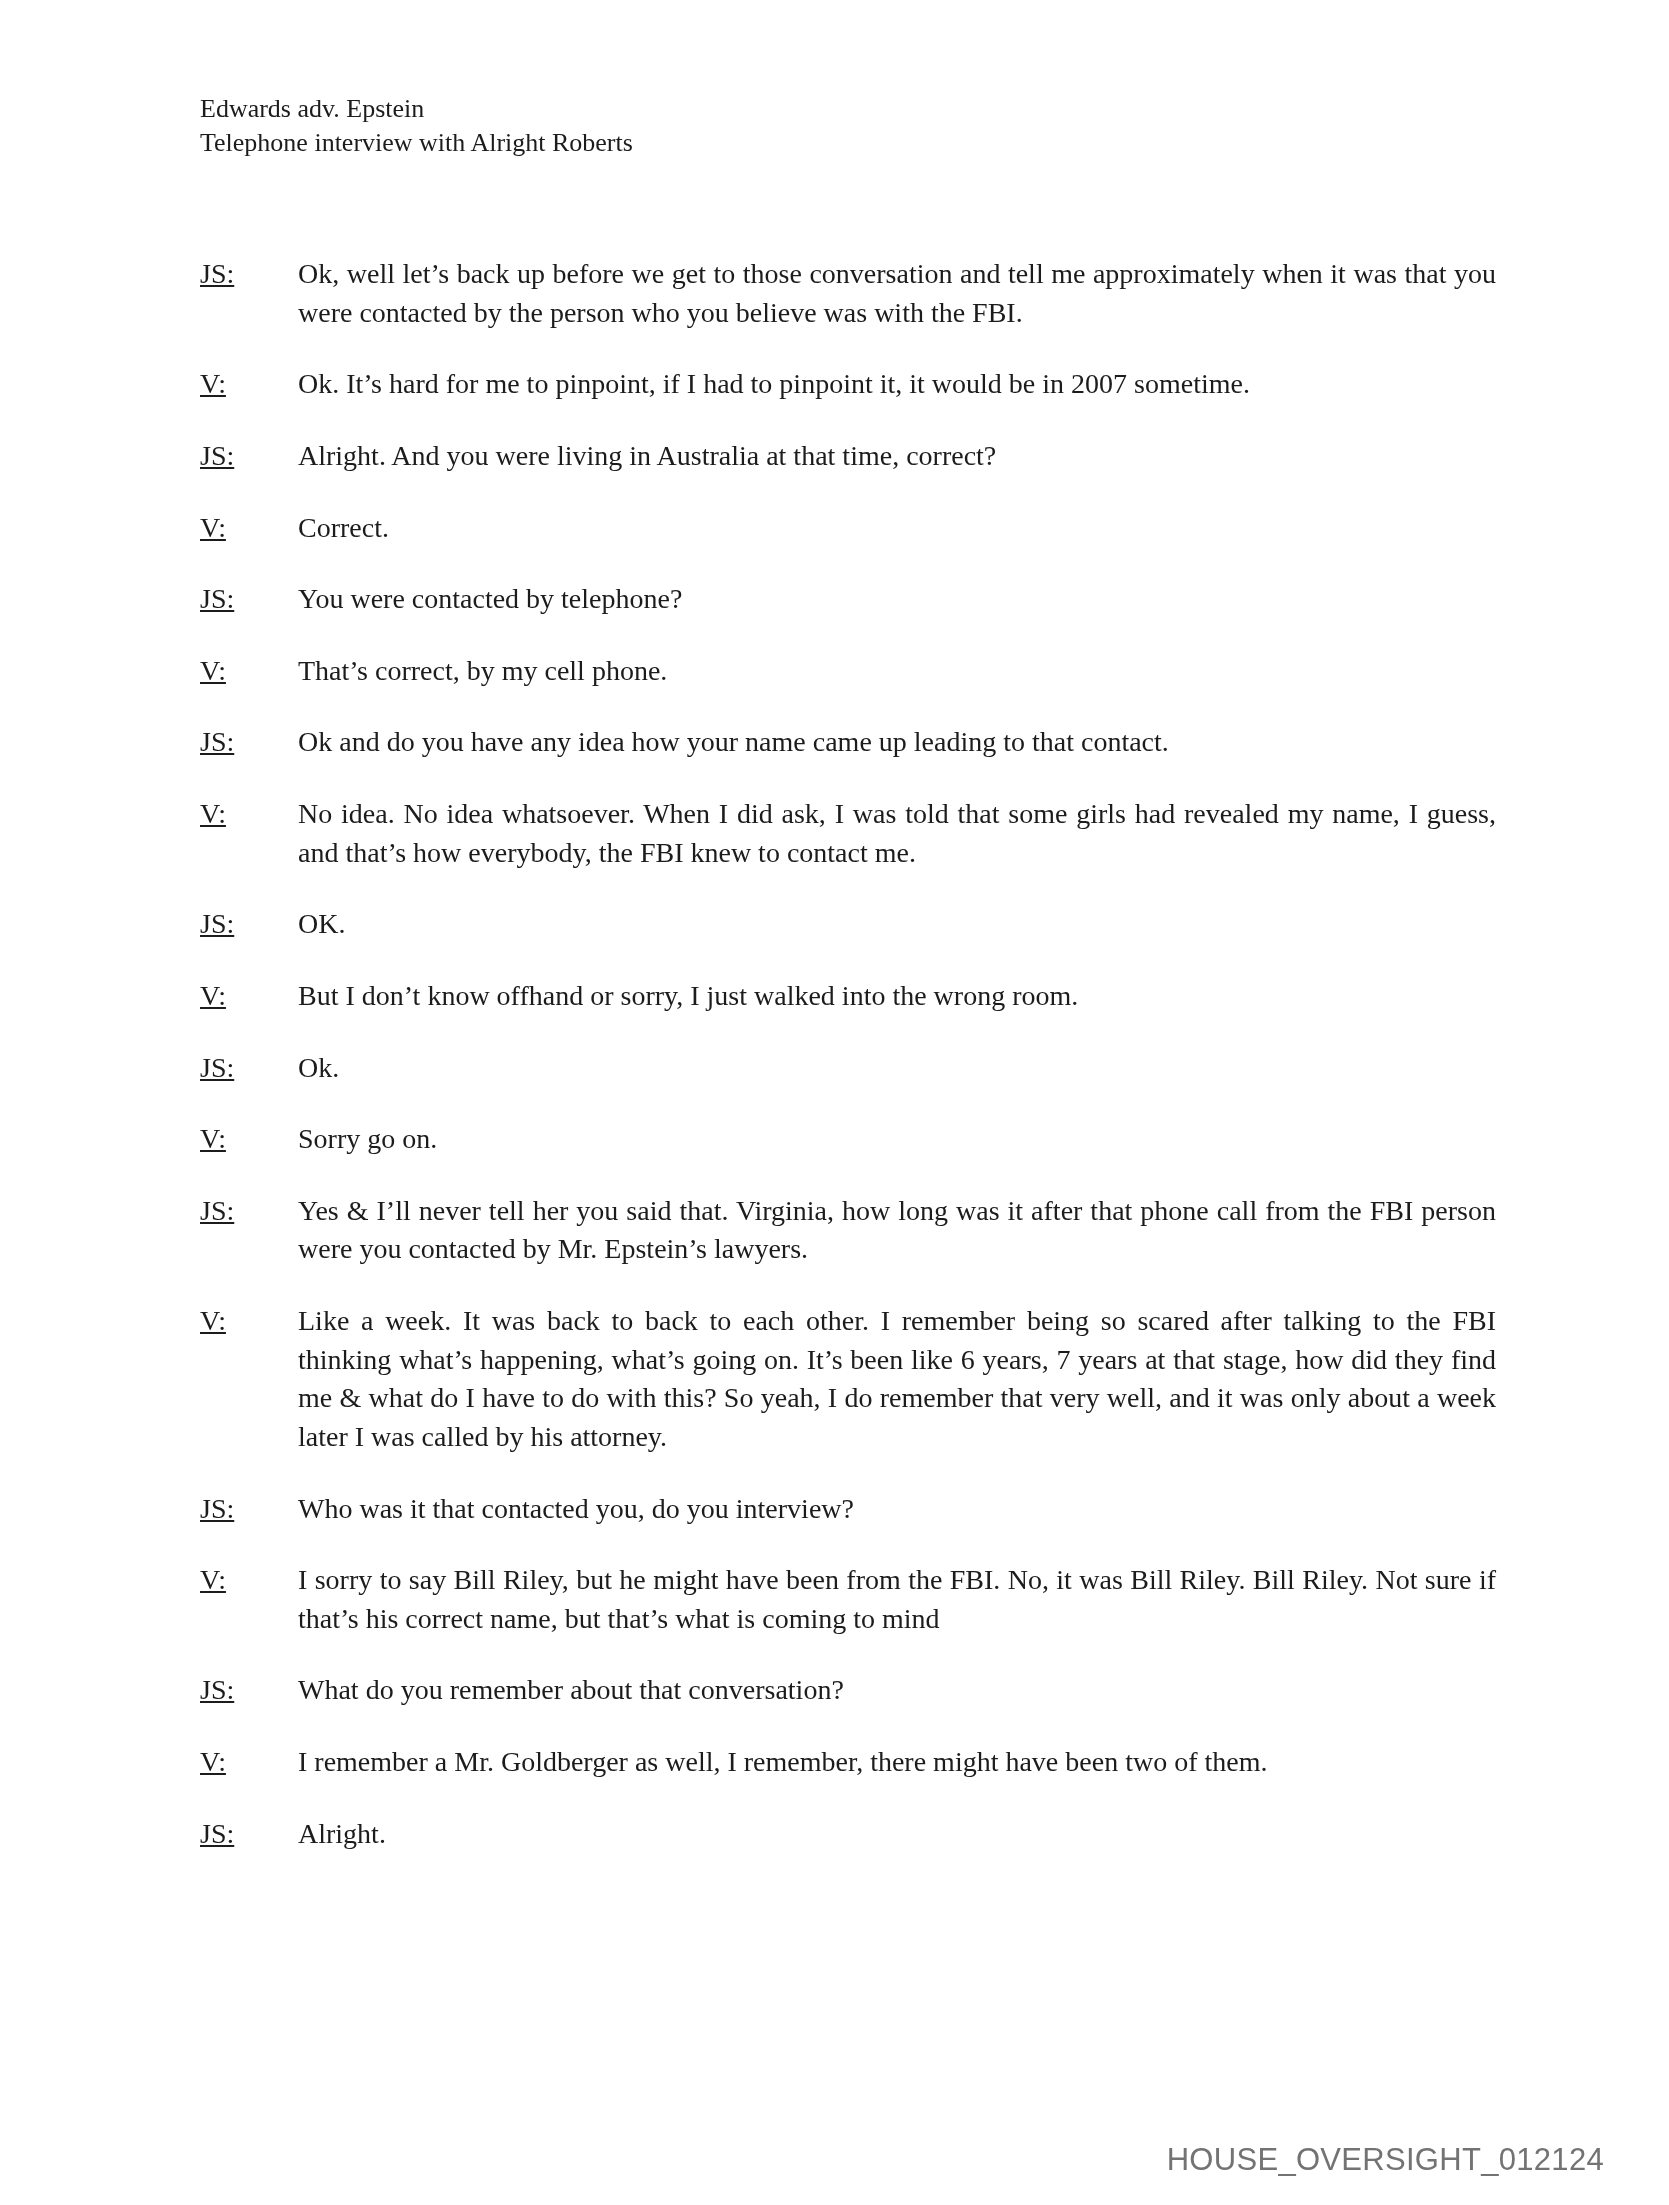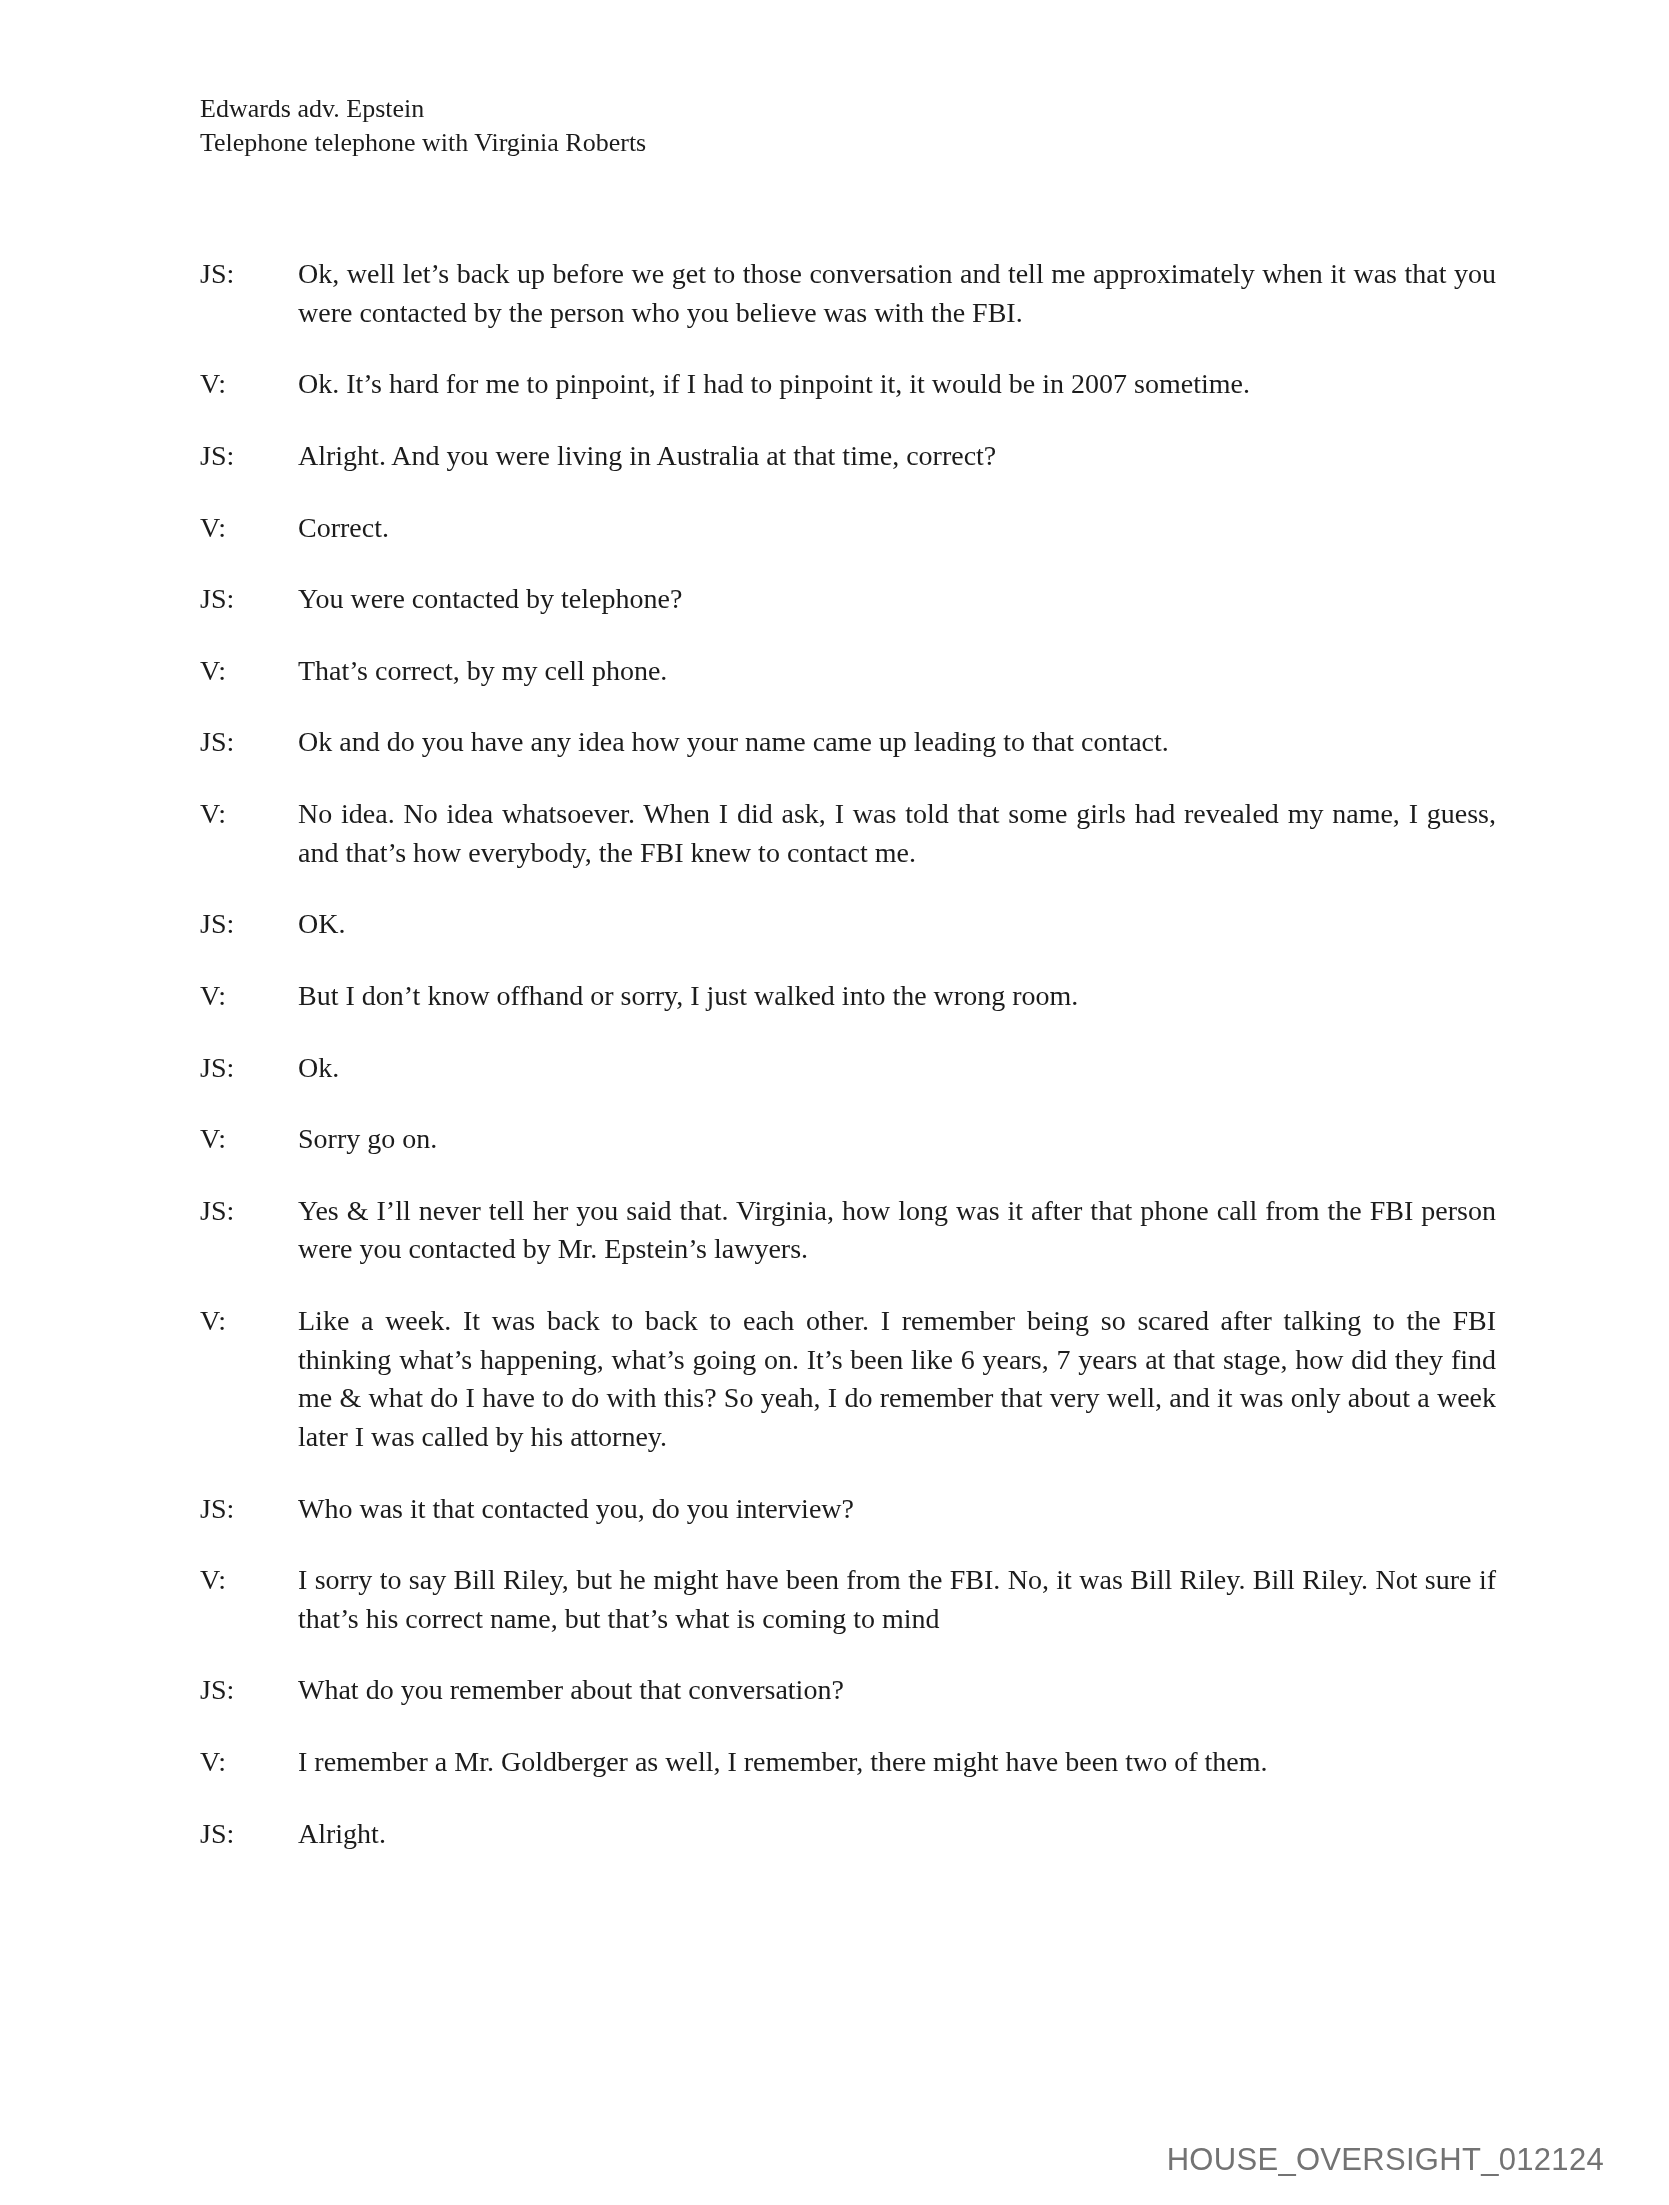--- a/index.html
+++ b/index.html
@@ -66,7 +66,7 @@
 
   <div class="header">
     <div>Edwards adv. Epstein</div>
-    <div>Telephone telephone with Virginia Roberts</div>
+    <div>Telephone interview with Alright Roberts</div>
   </div>
 
   <div class="transcript" id="transcript">

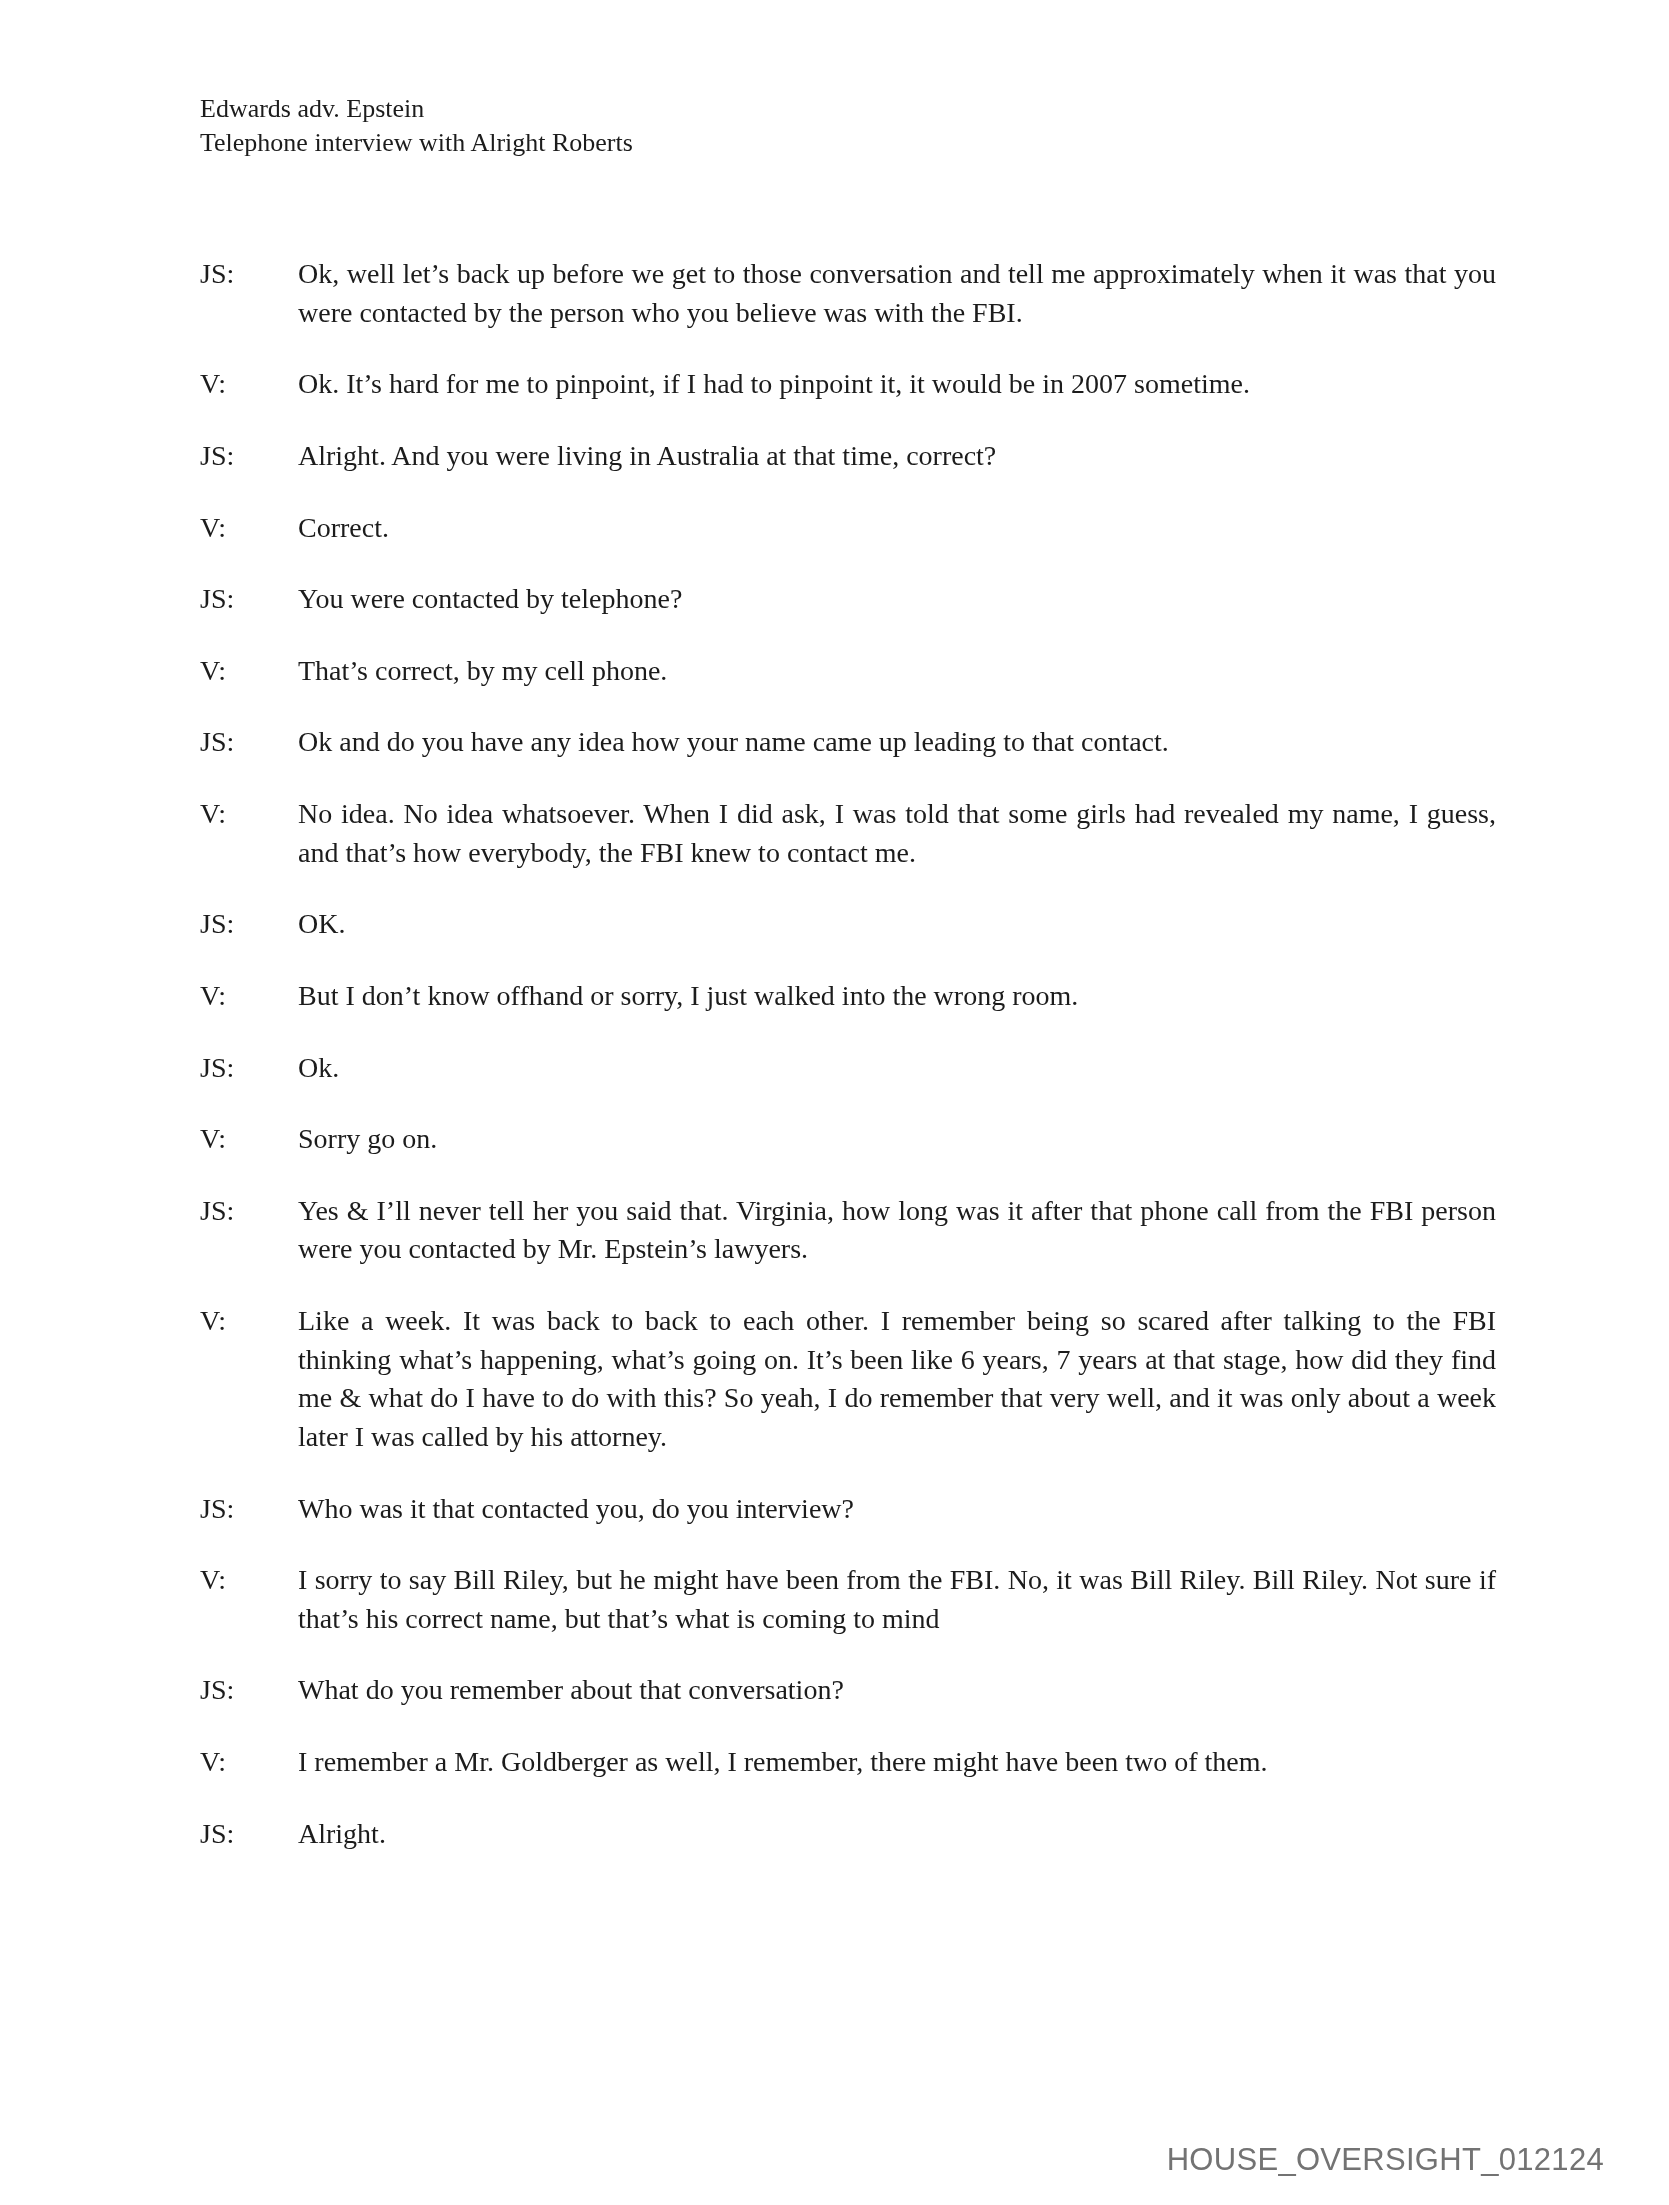--- a/index.html
+++ b/index.html
@@ -42,6 +42,7 @@
     flex: 0 0 98px;
     font-size: 28px;
     line-height: 1.38;
+    text-decoration: underline;
   }
   .utterance {
     flex: 1 1 auto;

